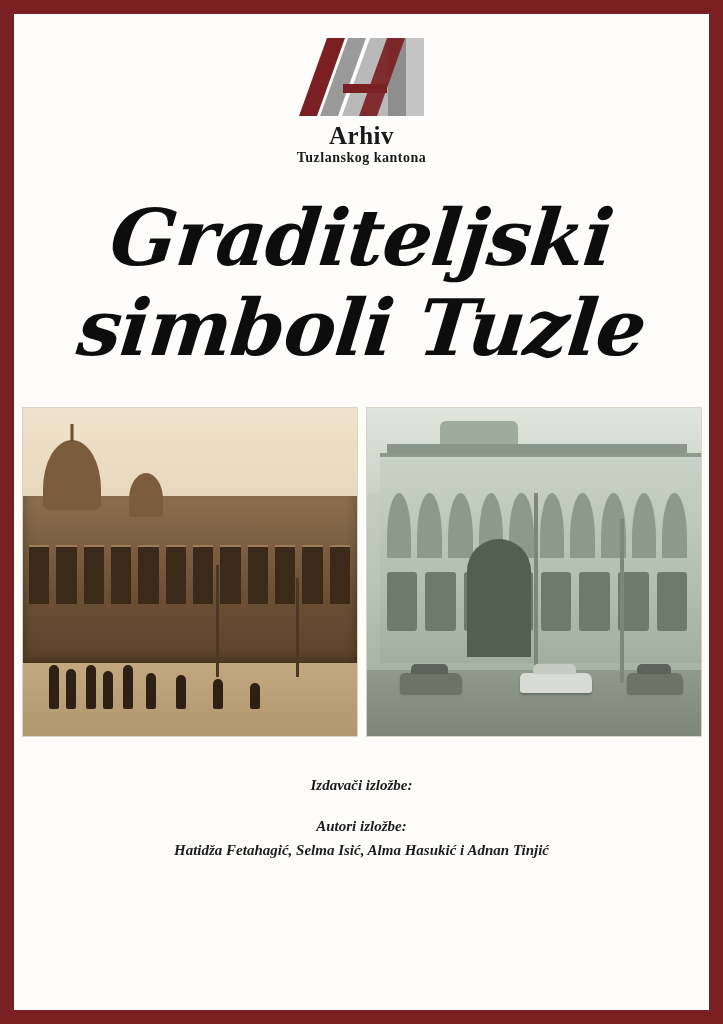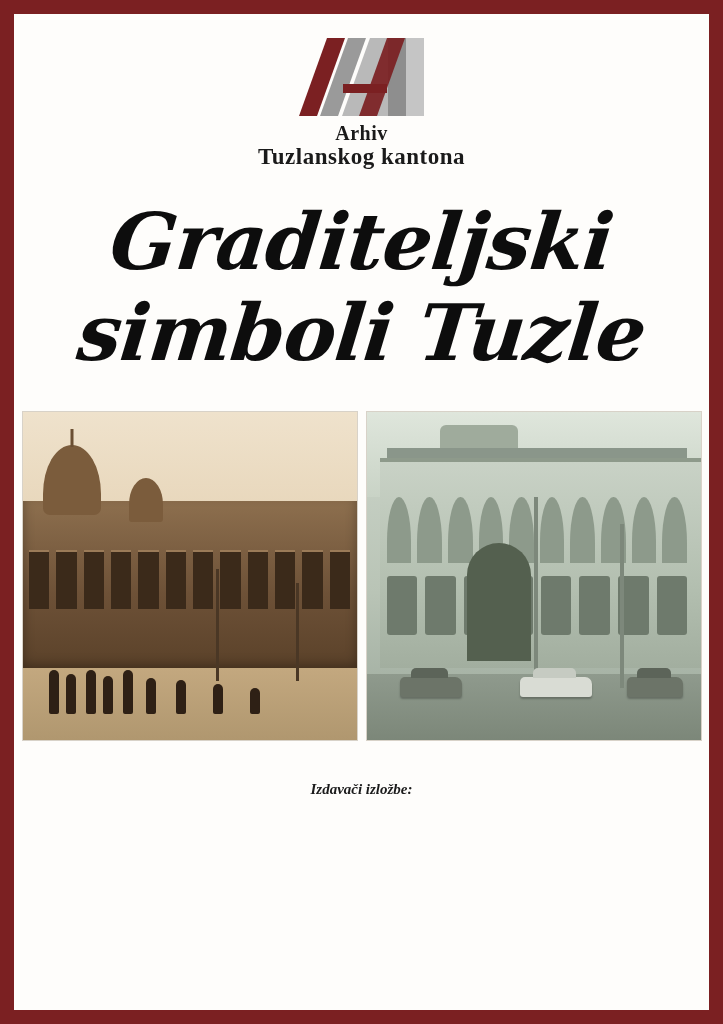--- a/index.html
+++ b/index.html
@@ -55,7 +55,7 @@
     color: #1a1a1a;
     line-height: 1.12;
   }
-  .logo-text .l1 { font-size: 20px; letter-spacing: .5px; }
+  .logo-text .l1 { font-size: 25px; letter-spacing: .5px; }
   .logo-text .l2 { font-size: 23px; letter-spacing: .5px; }
 
   

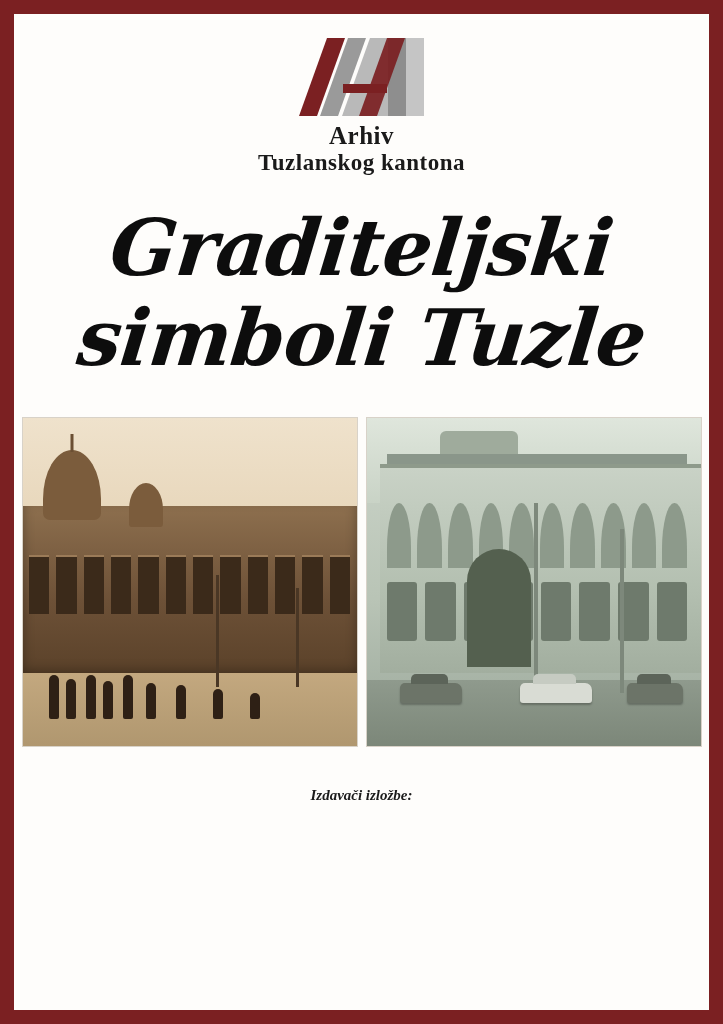--- a/index.html
+++ b/index.html
@@ -56,7 +56,7 @@
     line-height: 1.12;
   }
   .logo-text .l1 { font-size: 25px; letter-spacing: .5px; }
-  .logo-text .l2 { font-size: 23px; letter-spacing: .5px; }
+  .logo-text .l2 { font-size: 14px; letter-spacing: .5px; }
 
   
   .title-block {

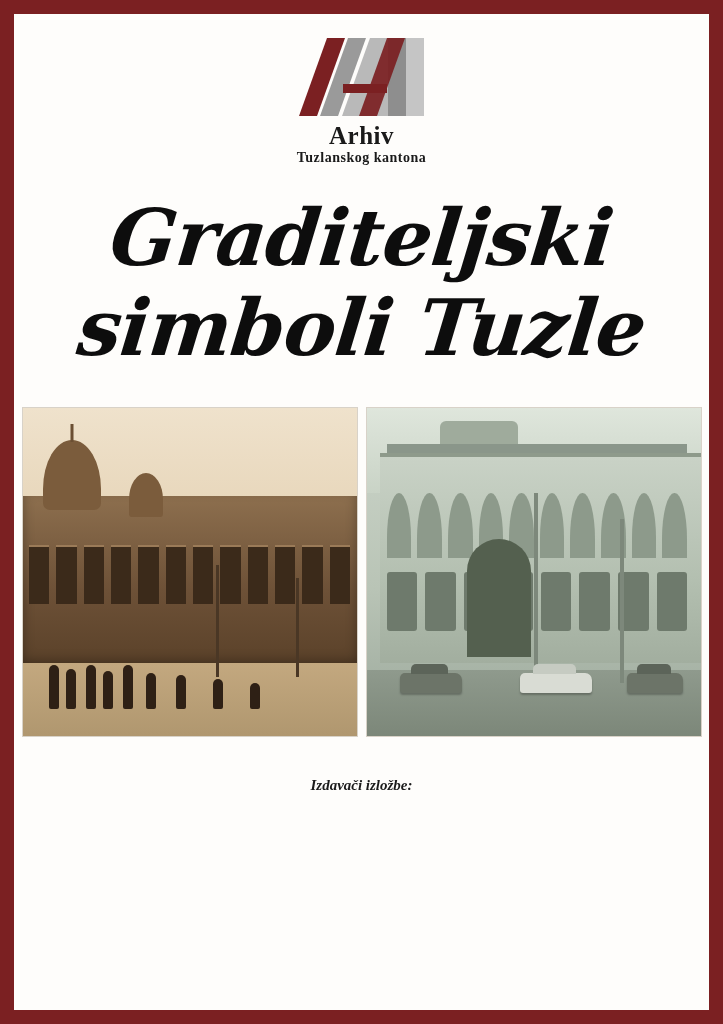--- a/index.html
+++ b/index.html
@@ -327,6 +327,10 @@
       <div class="grp">
         <div class="lbl">Izdavači izložbe:</div>
       </div>
+      <div class="grp">
+        <div class="lbl">Autori izložbe:</div>
+        <div class="val">Hatidža Fetahagić, Selma Isić, Alma Hasukić i Adnan Tinjić</div>
+      </div>
     </div>
 
   </div>

